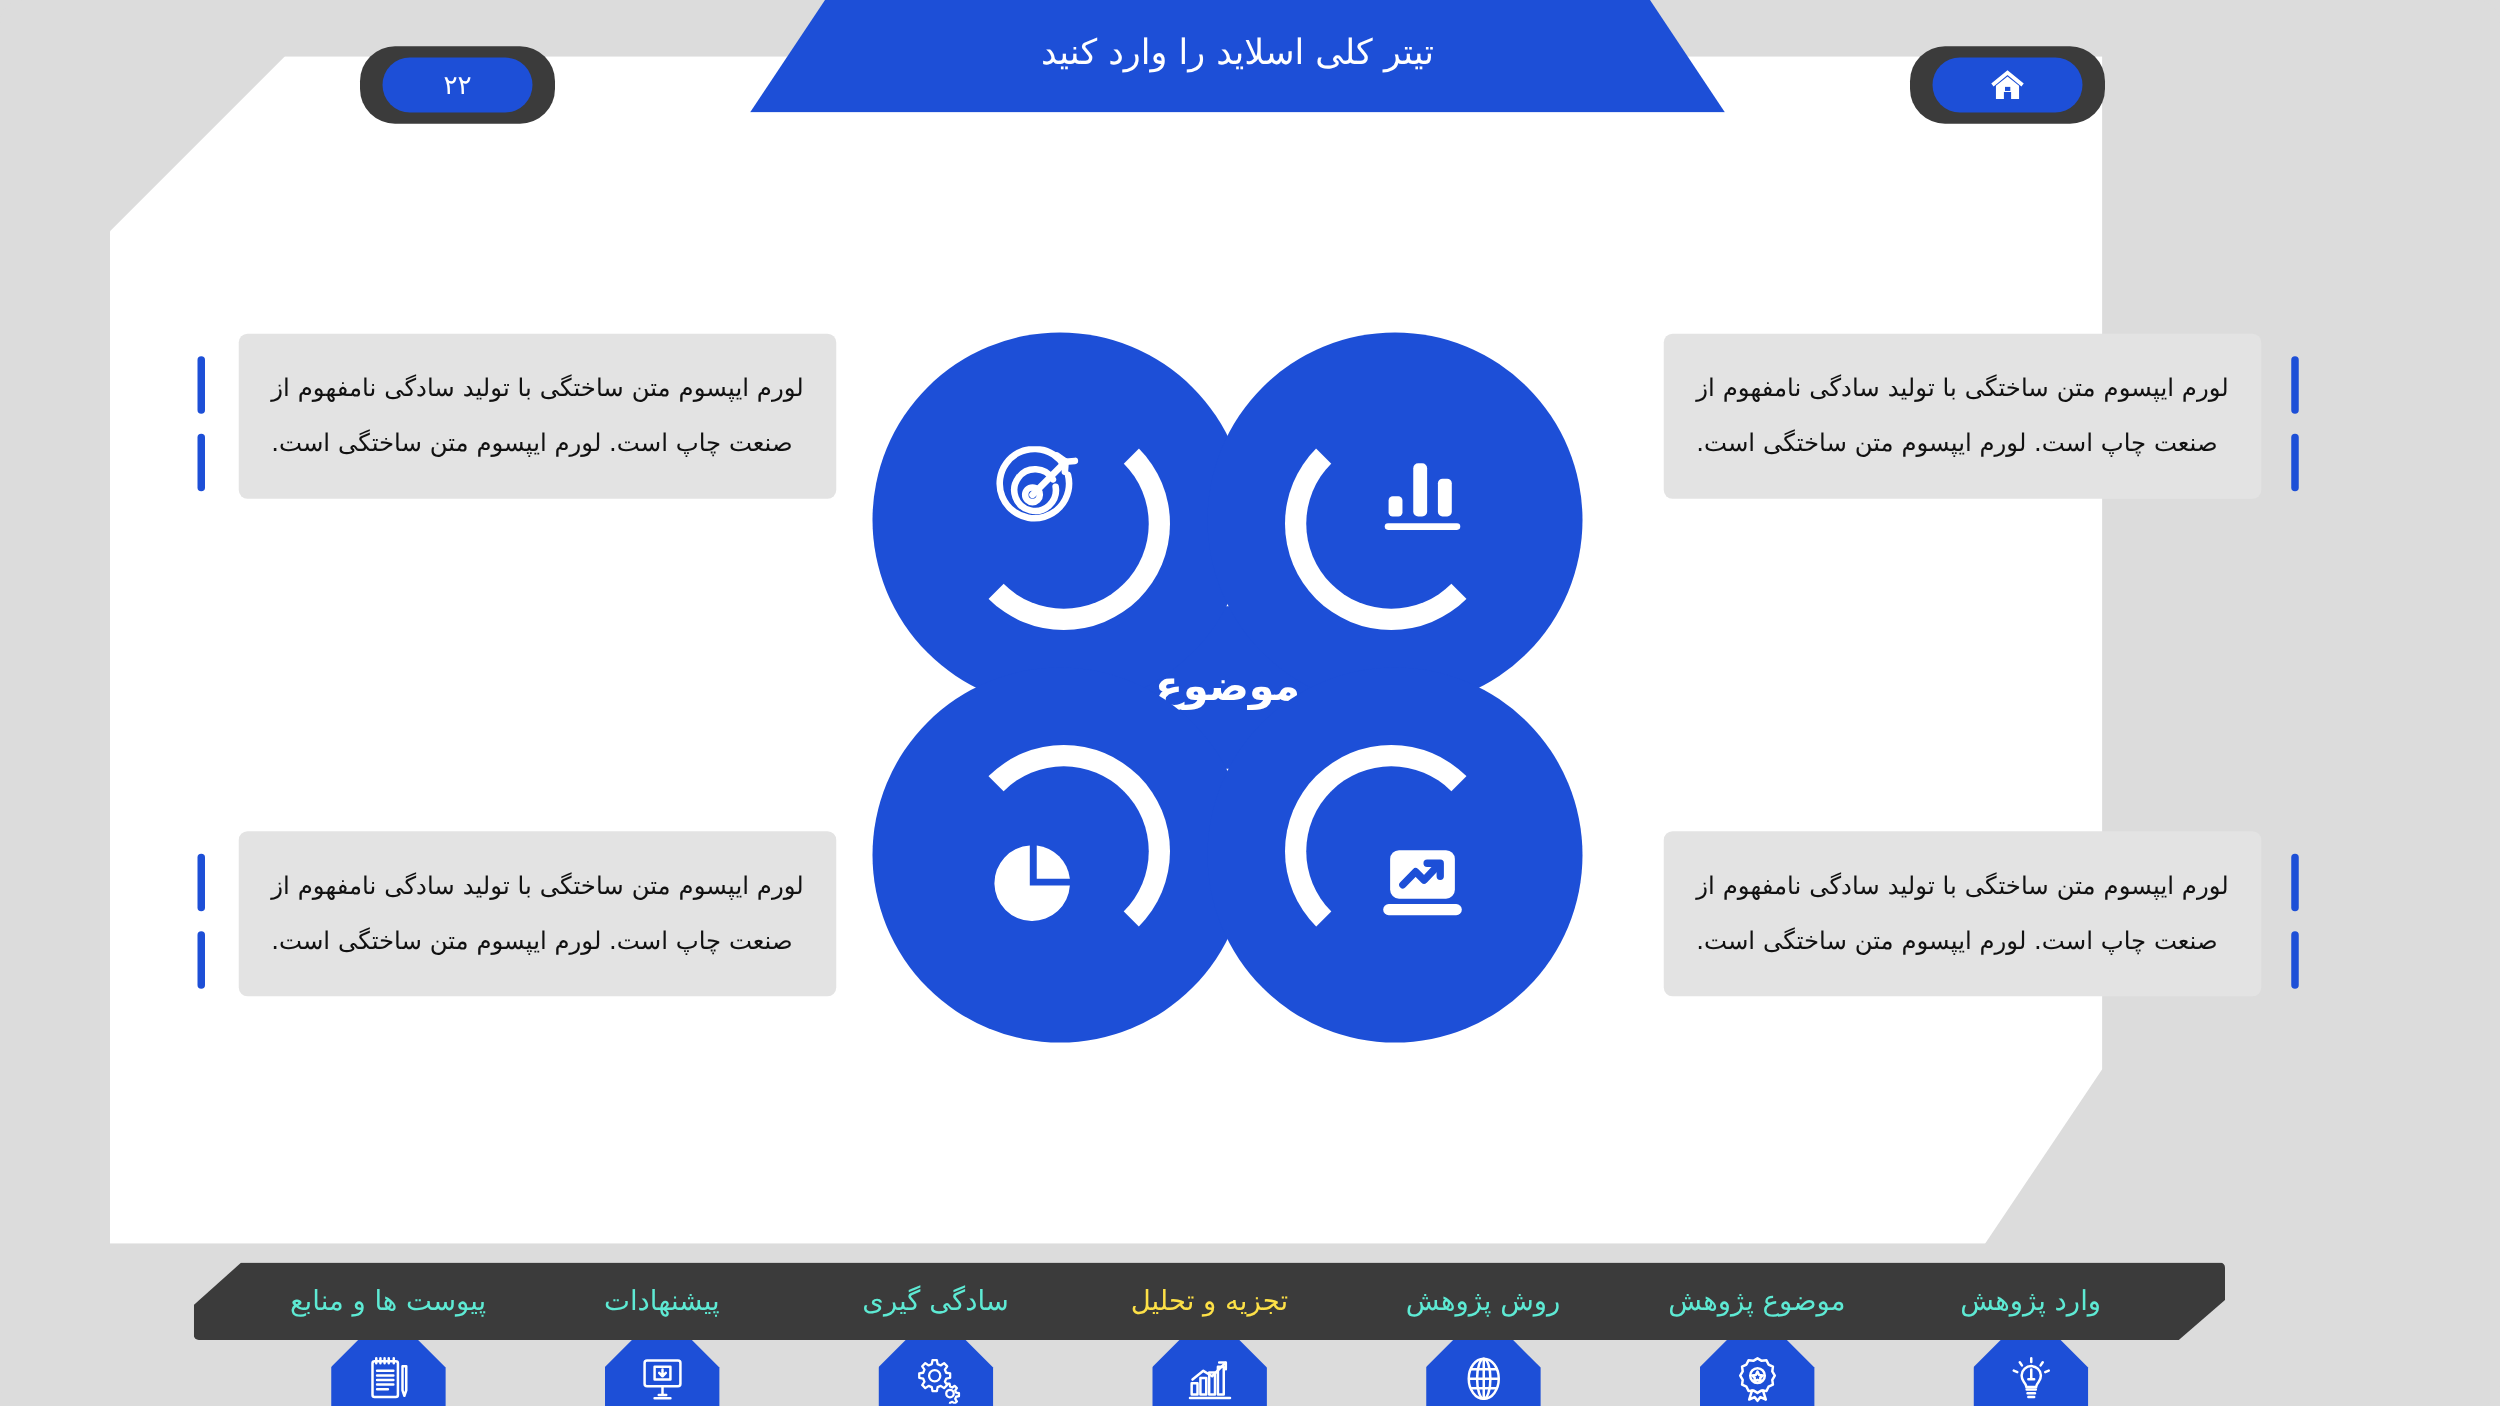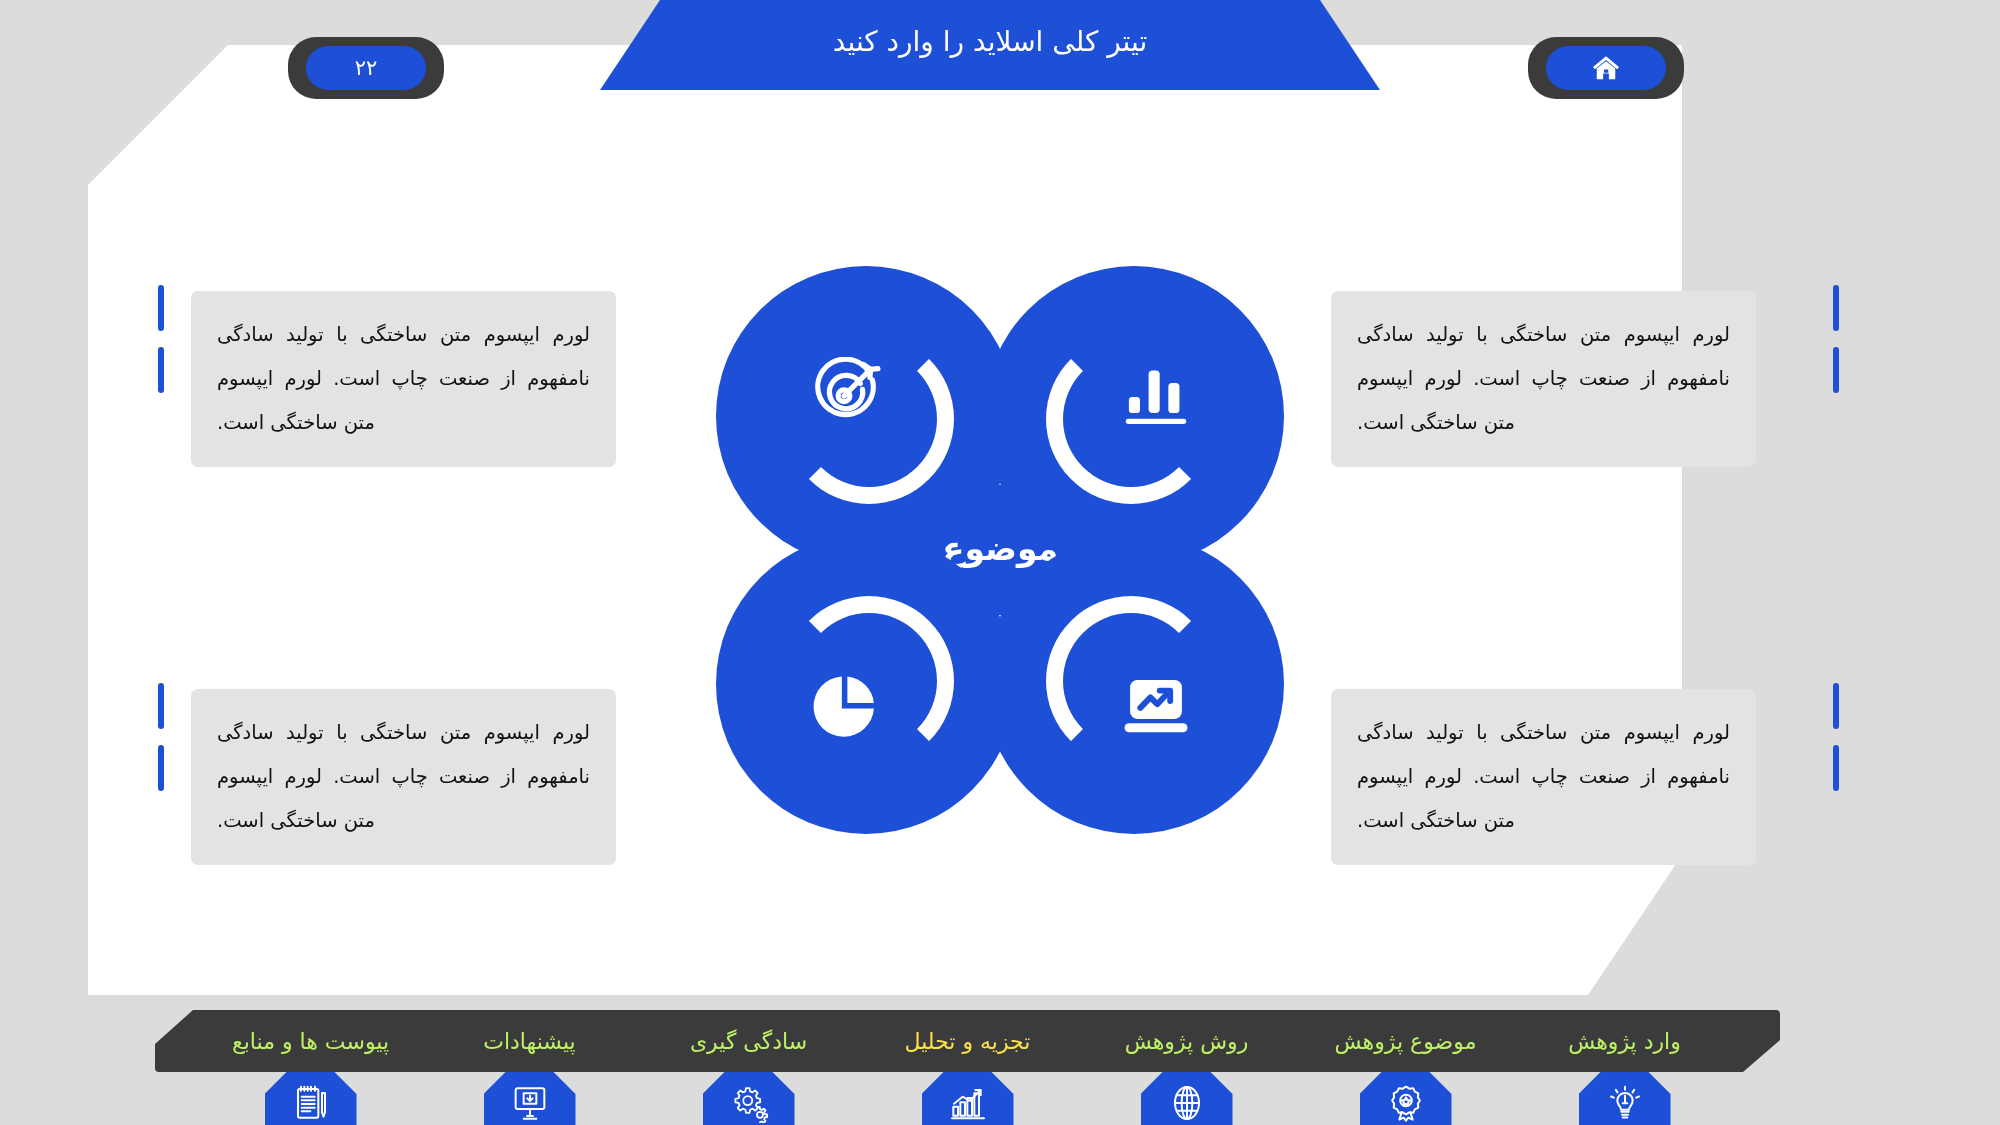--- a/index.html
+++ b/index.html
@@ -73,7 +73,7 @@
   
   .text-card{
     position:absolute;
-    width:425px;
+    width:478px;
     background:#e3e3e3;
     border-radius:7px;
     padding:22px 26px;
@@ -82,7 +82,6 @@
     line-height:2.25;
     text-align:justify;
     text-align-last:left;
-    margin-top:24px;
   }
   #card-tr{left:1331px; top:267px;}
   #card-br{left:1331px; top:665px;}

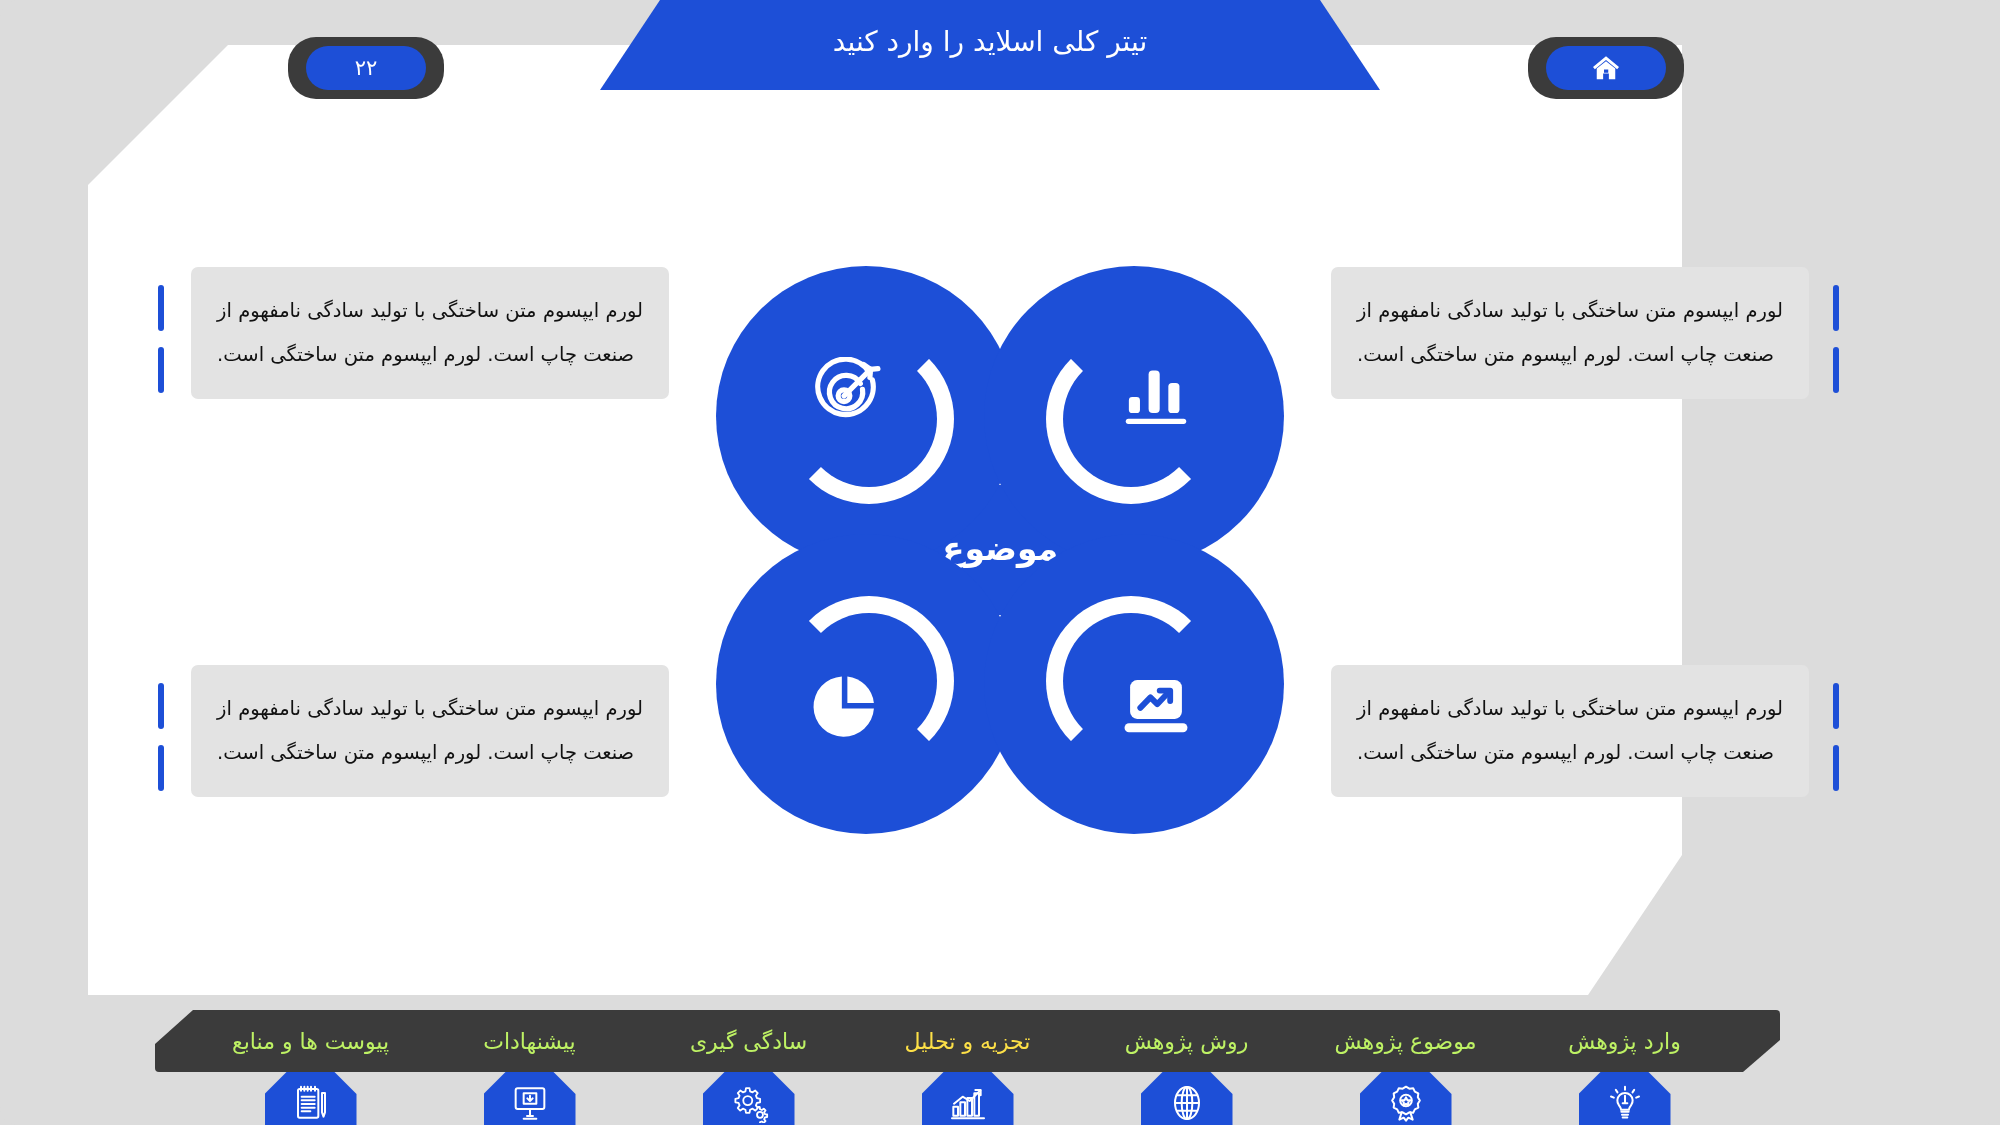--- a/index.html
+++ b/index.html
@@ -99,7 +99,7 @@
   
   .diagram{
     position:absolute;
-    left:722px; top:272px;
+    left:704px; top:272px;
     width:556px; height:556px;
   }
   .dia-center{

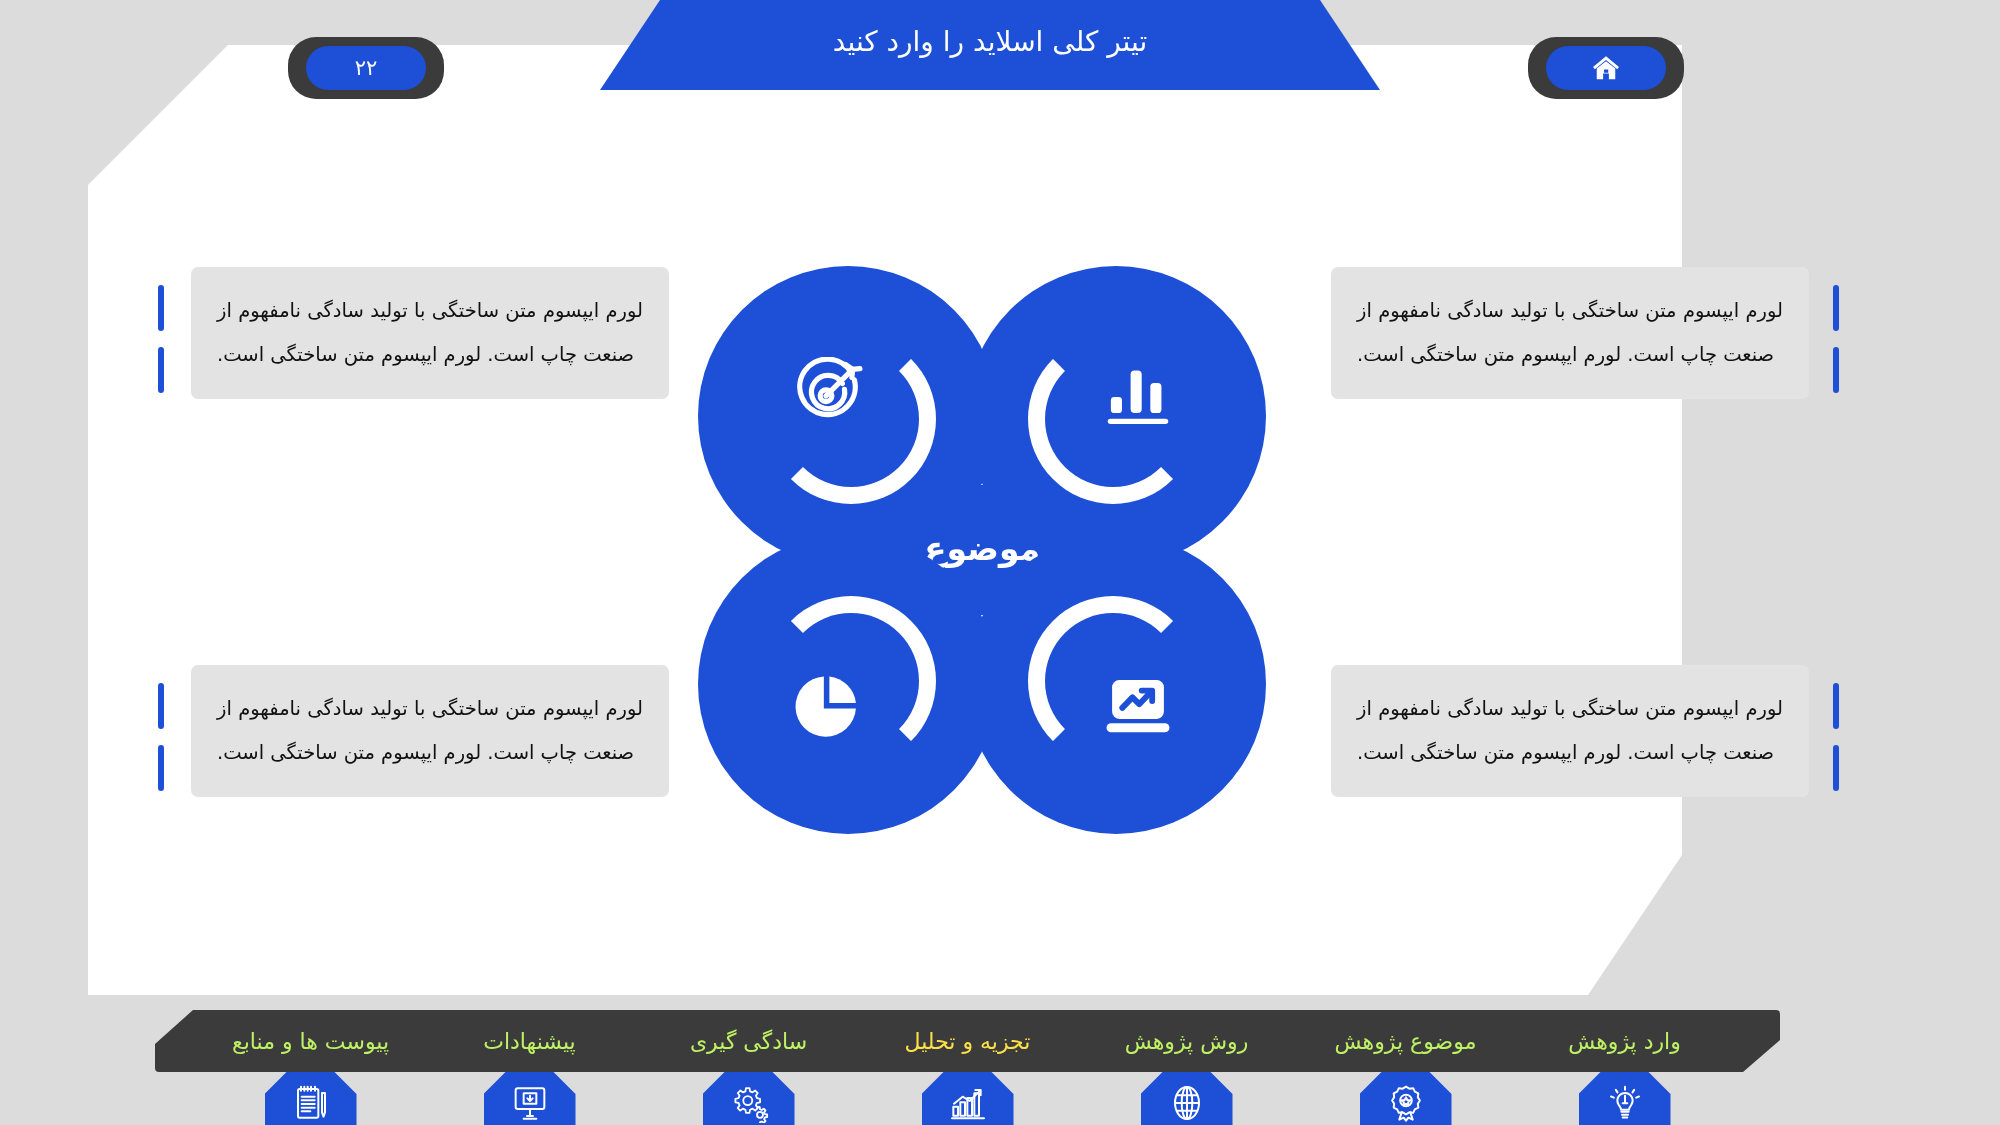--- a/index.html
+++ b/index.html
@@ -165,7 +165,7 @@
   .nav-item{
     flex:1;
     text-align:center;
-    color:#bef264;
+    color:#5eead4;
     font-size:22px;
     white-space:nowrap;
     cursor:pointer;

